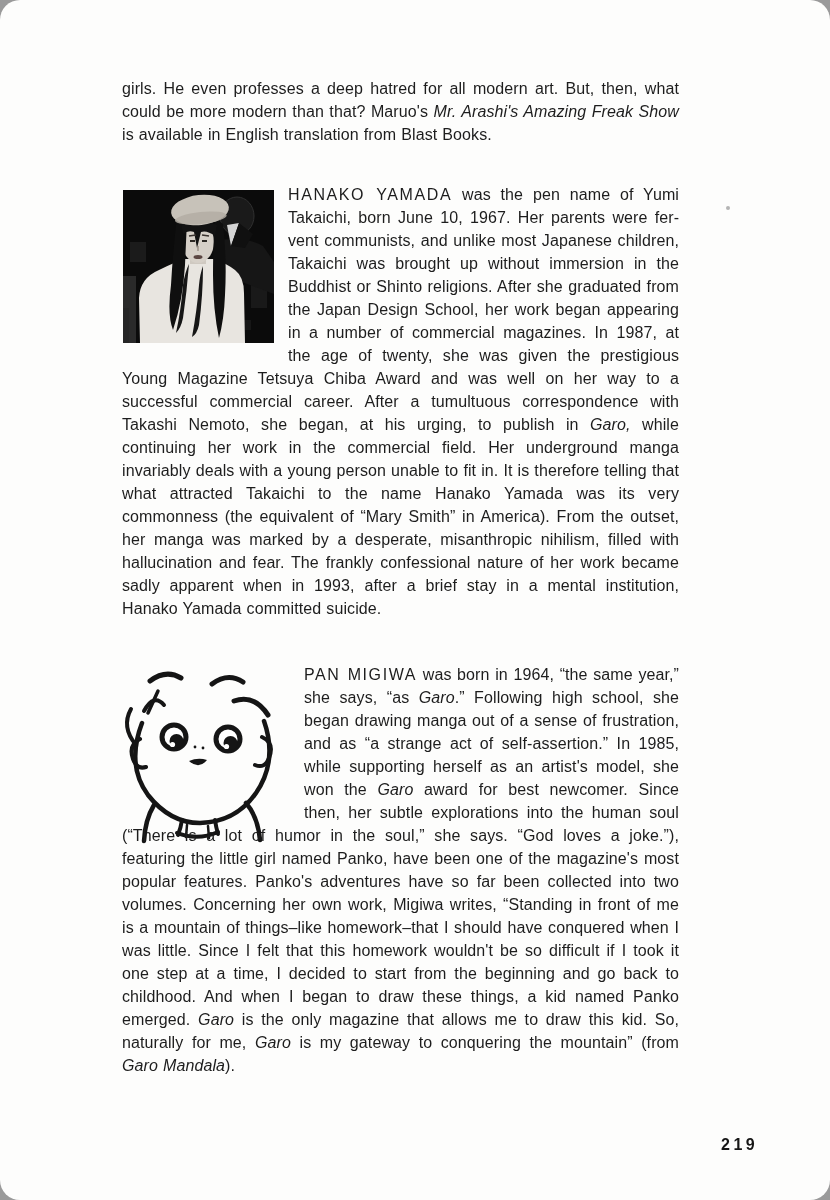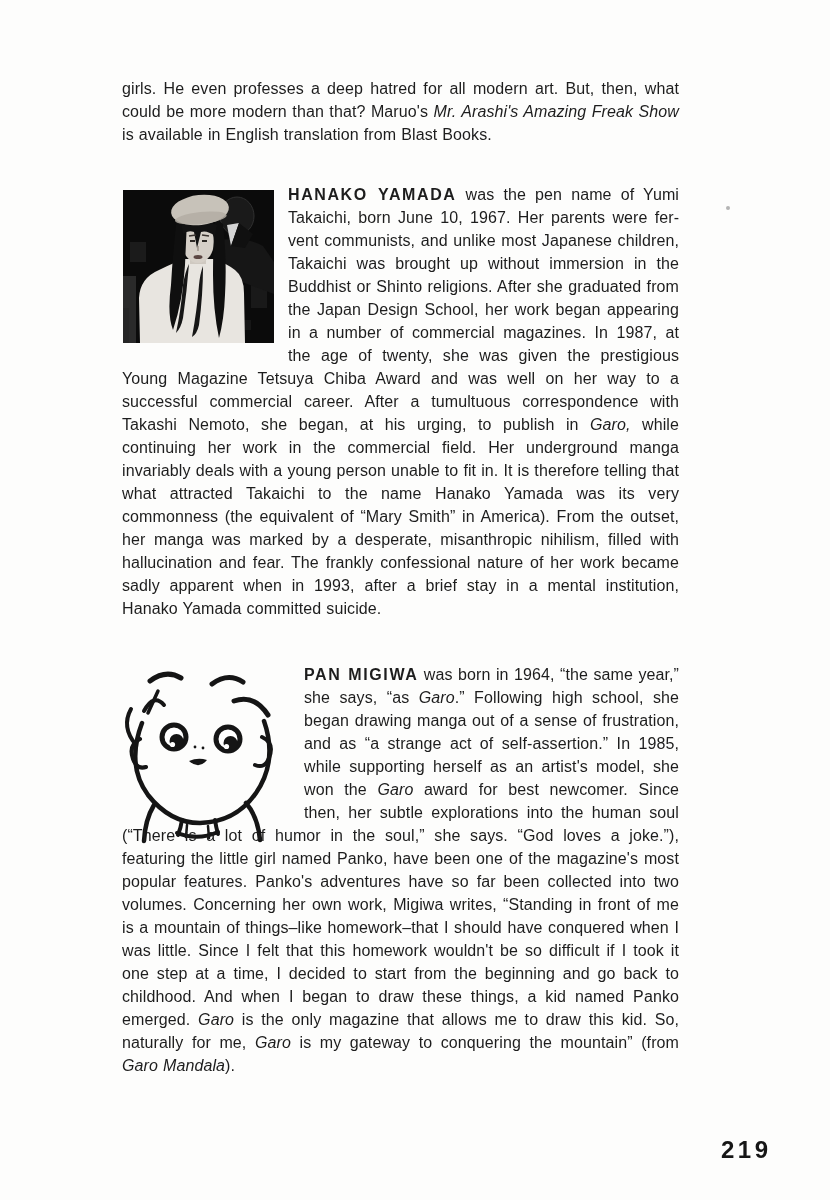--- a/index.html
+++ b/index.html
@@ -6,7 +6,7 @@
   .page{
     position:relative;width:830px;height:1200px;margin:0 auto;
     background:#fdfdfc;overflow:hidden;
-    font-family:"Liberation Sans",sans-serif;color:#1d1d1d;
+    font-family:"Liberation Sans",sans-serif;color:#1d1d1d;border-radius:20px;
   }
   .textblock{
     position:absolute;left:122px;width:557px;

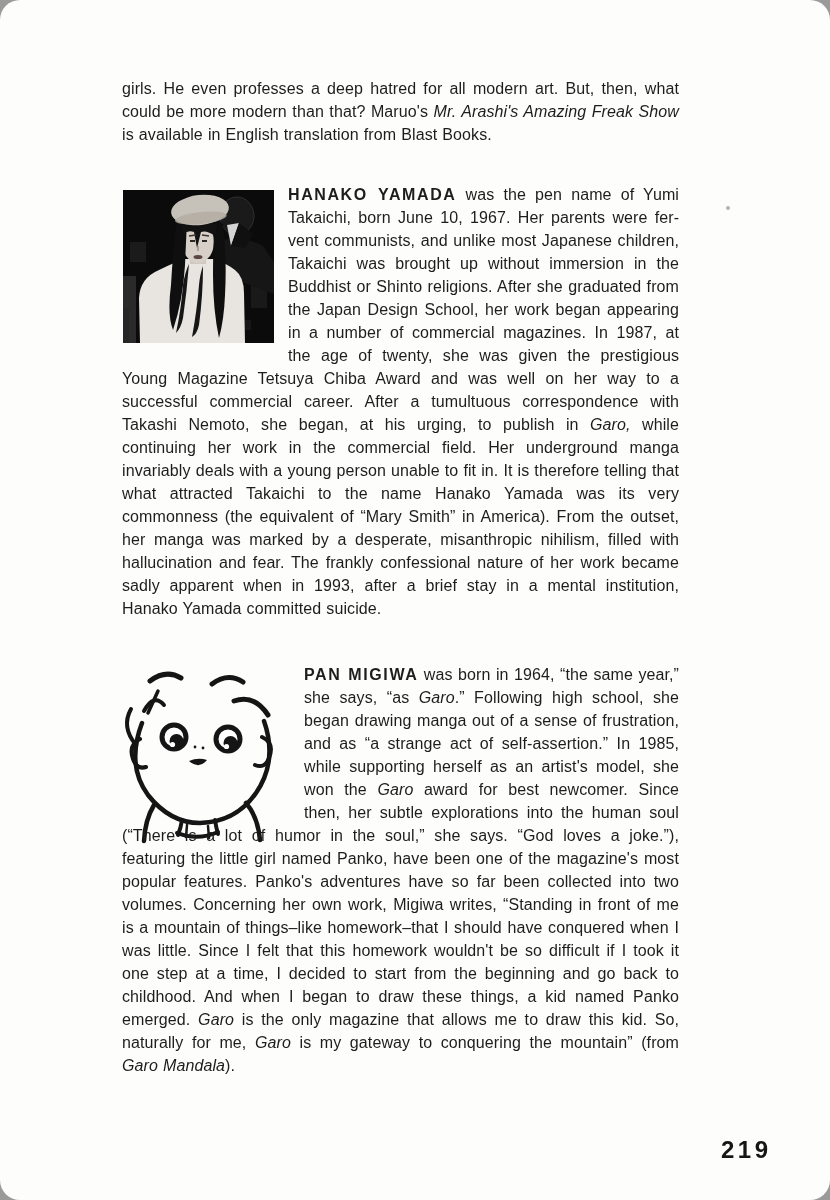--- a/index.html
+++ b/index.html
@@ -17,7 +17,7 @@
   #intro{top:77px;}
   #hanako{top:183px;}
   #pan{top:663px;}
-  strong{font-weight:bold;letter-spacing:1.6px;}
+  strong{font-weight:normal;letter-spacing:1.6px;}
   em{font-style:italic;}
   .float-photo{
     float:left;width:151px;height:153px;

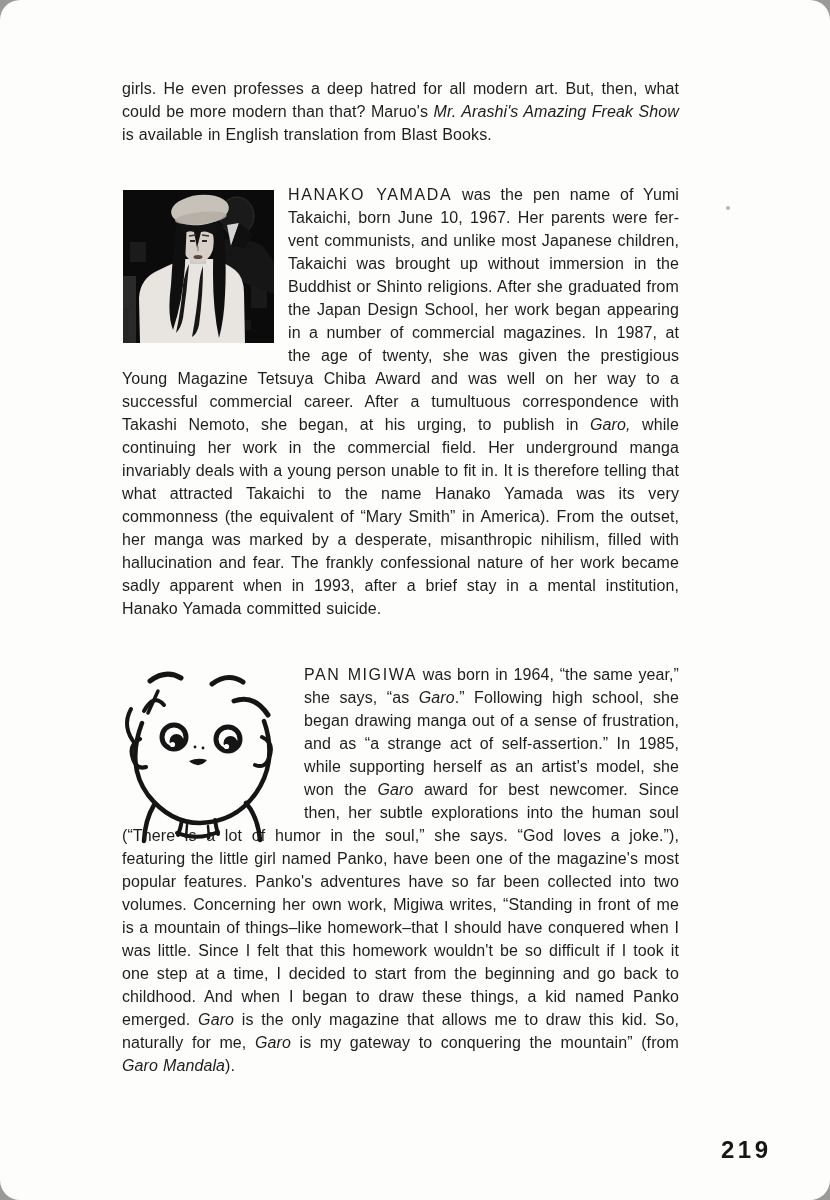--- a/index.html
+++ b/index.html
@@ -30,7 +30,7 @@
   .float-cartoon svg{display:block;margin-left:-4px;overflow:visible;}
   .pagenum{
     position:absolute;top:1136px;left:721px;
-    font-size:24px;font-weight:bold;letter-spacing:3.5px;color:#161616;
+    font-size:16px;font-weight:bold;letter-spacing:3.5px;color:#161616;
   }
   .speck{
     position:absolute;left:726px;top:206px;width:4px;height:4px;

